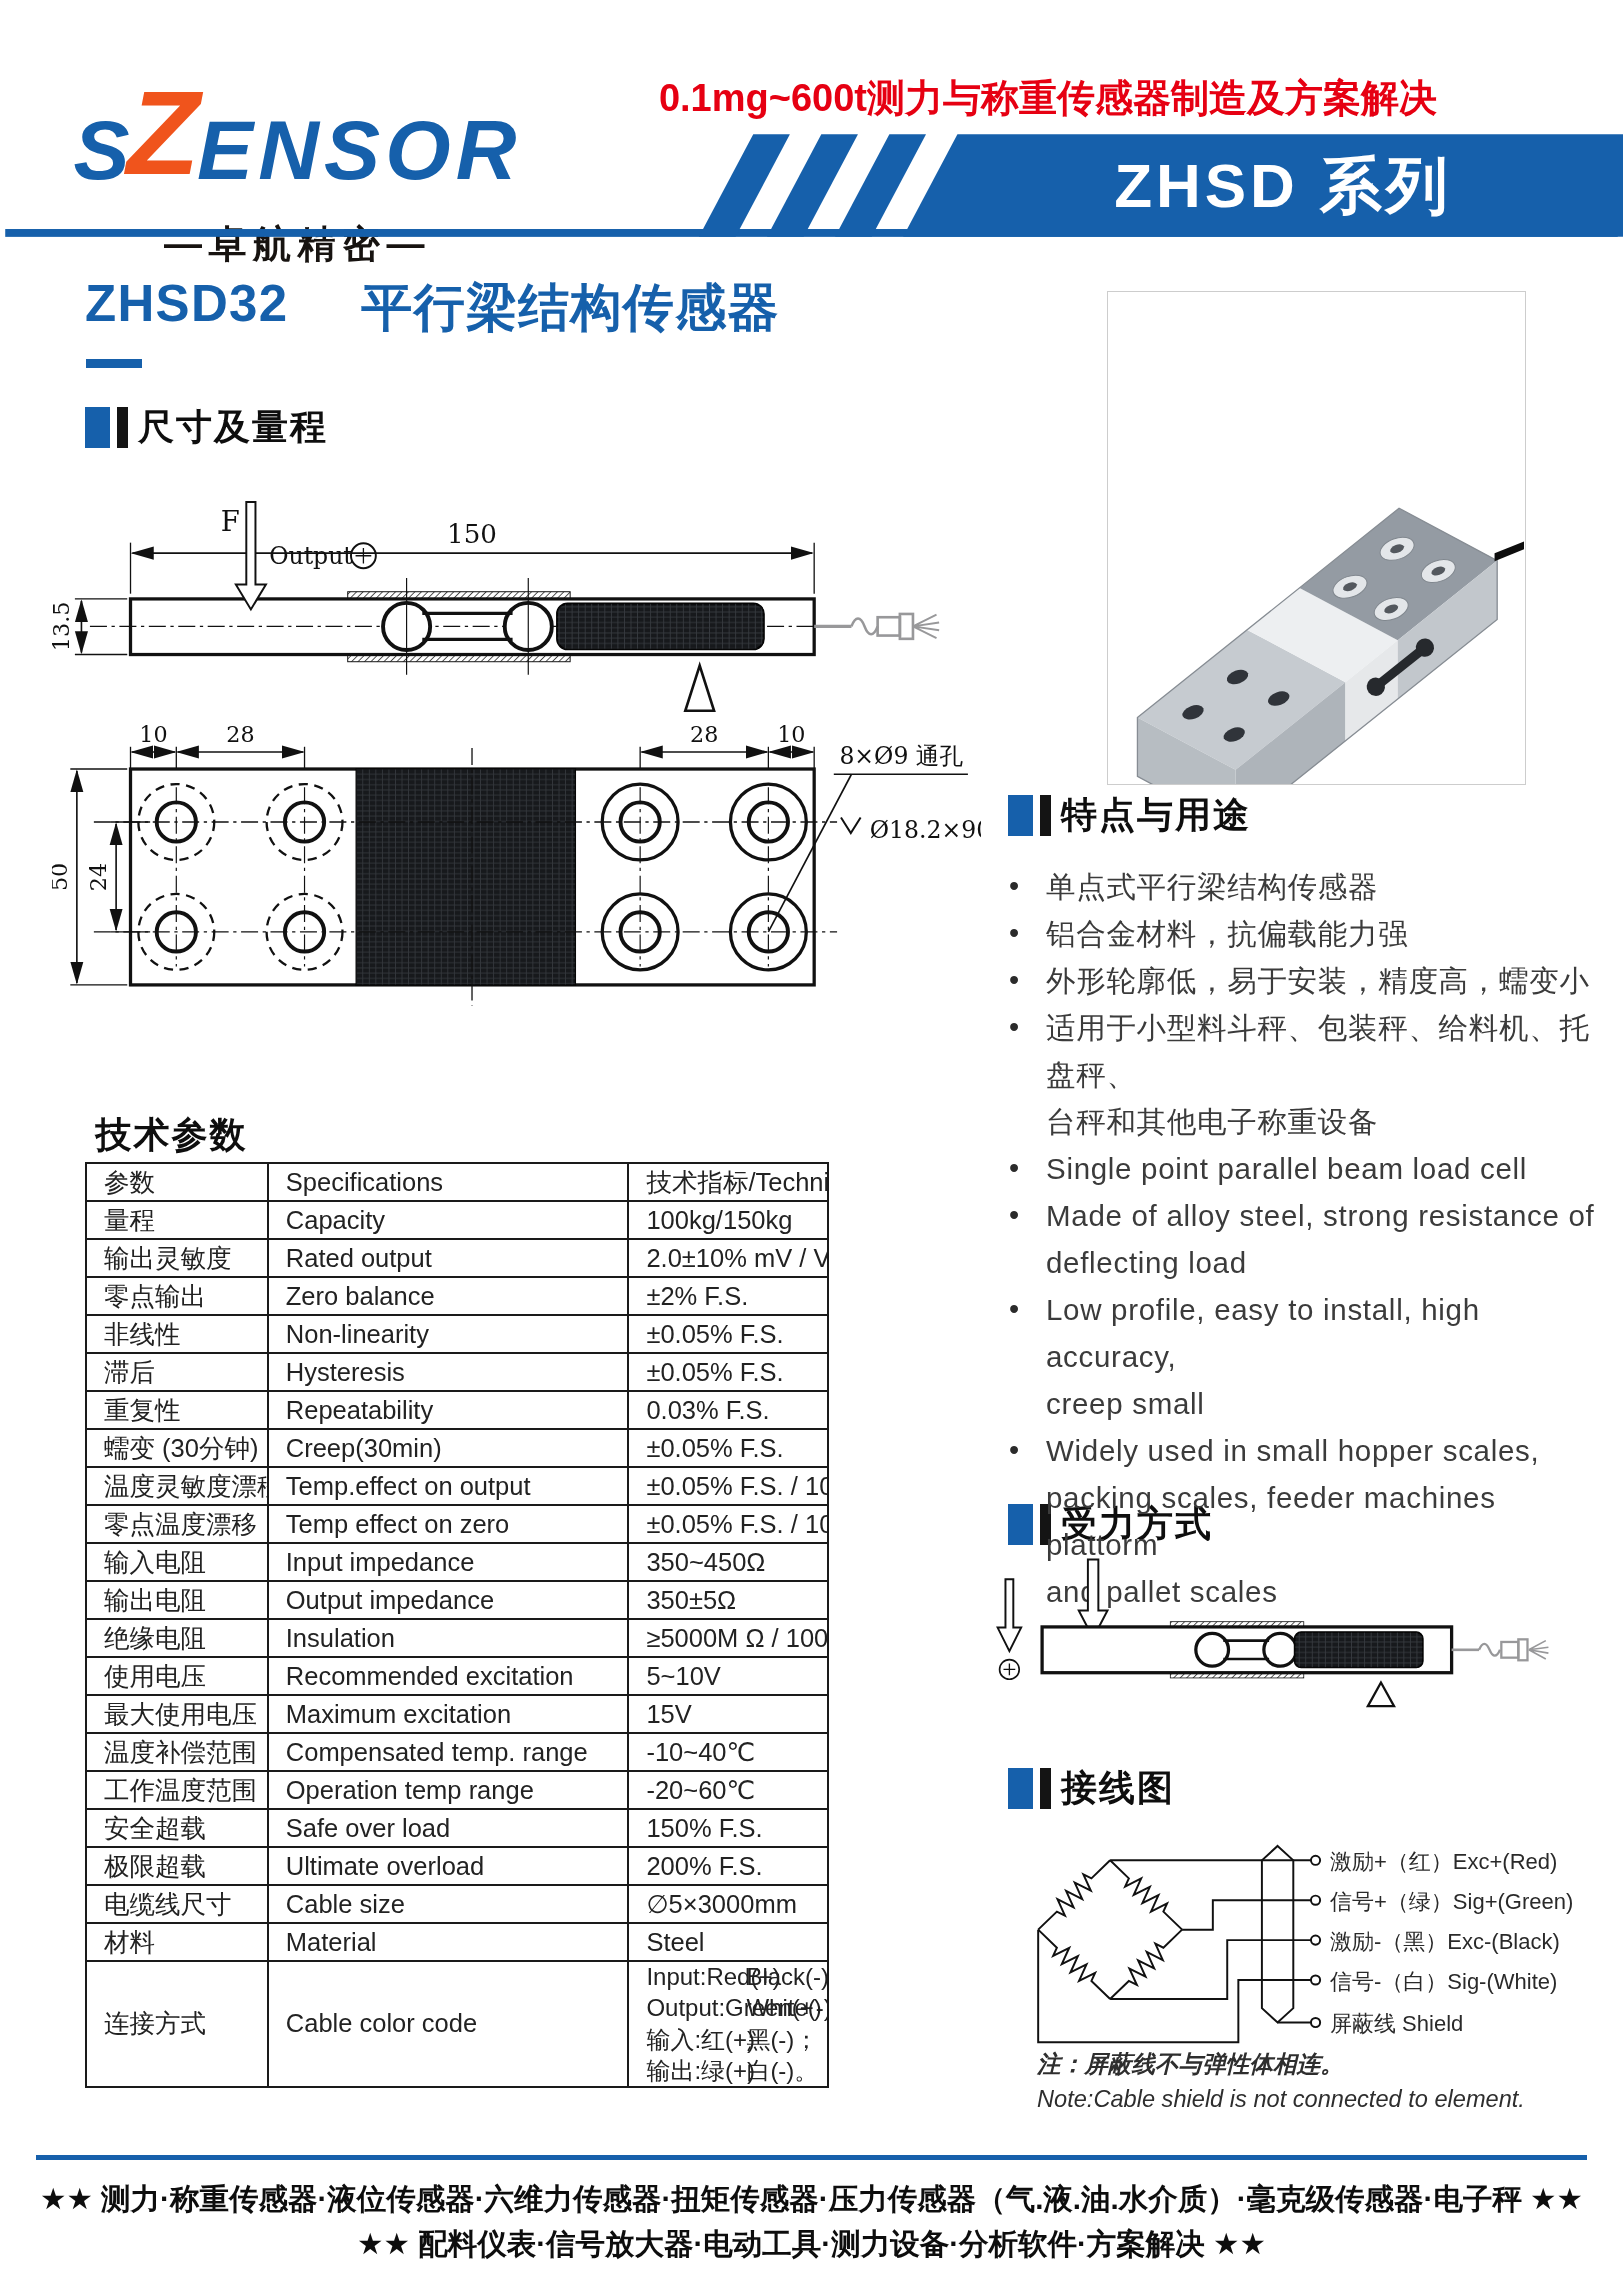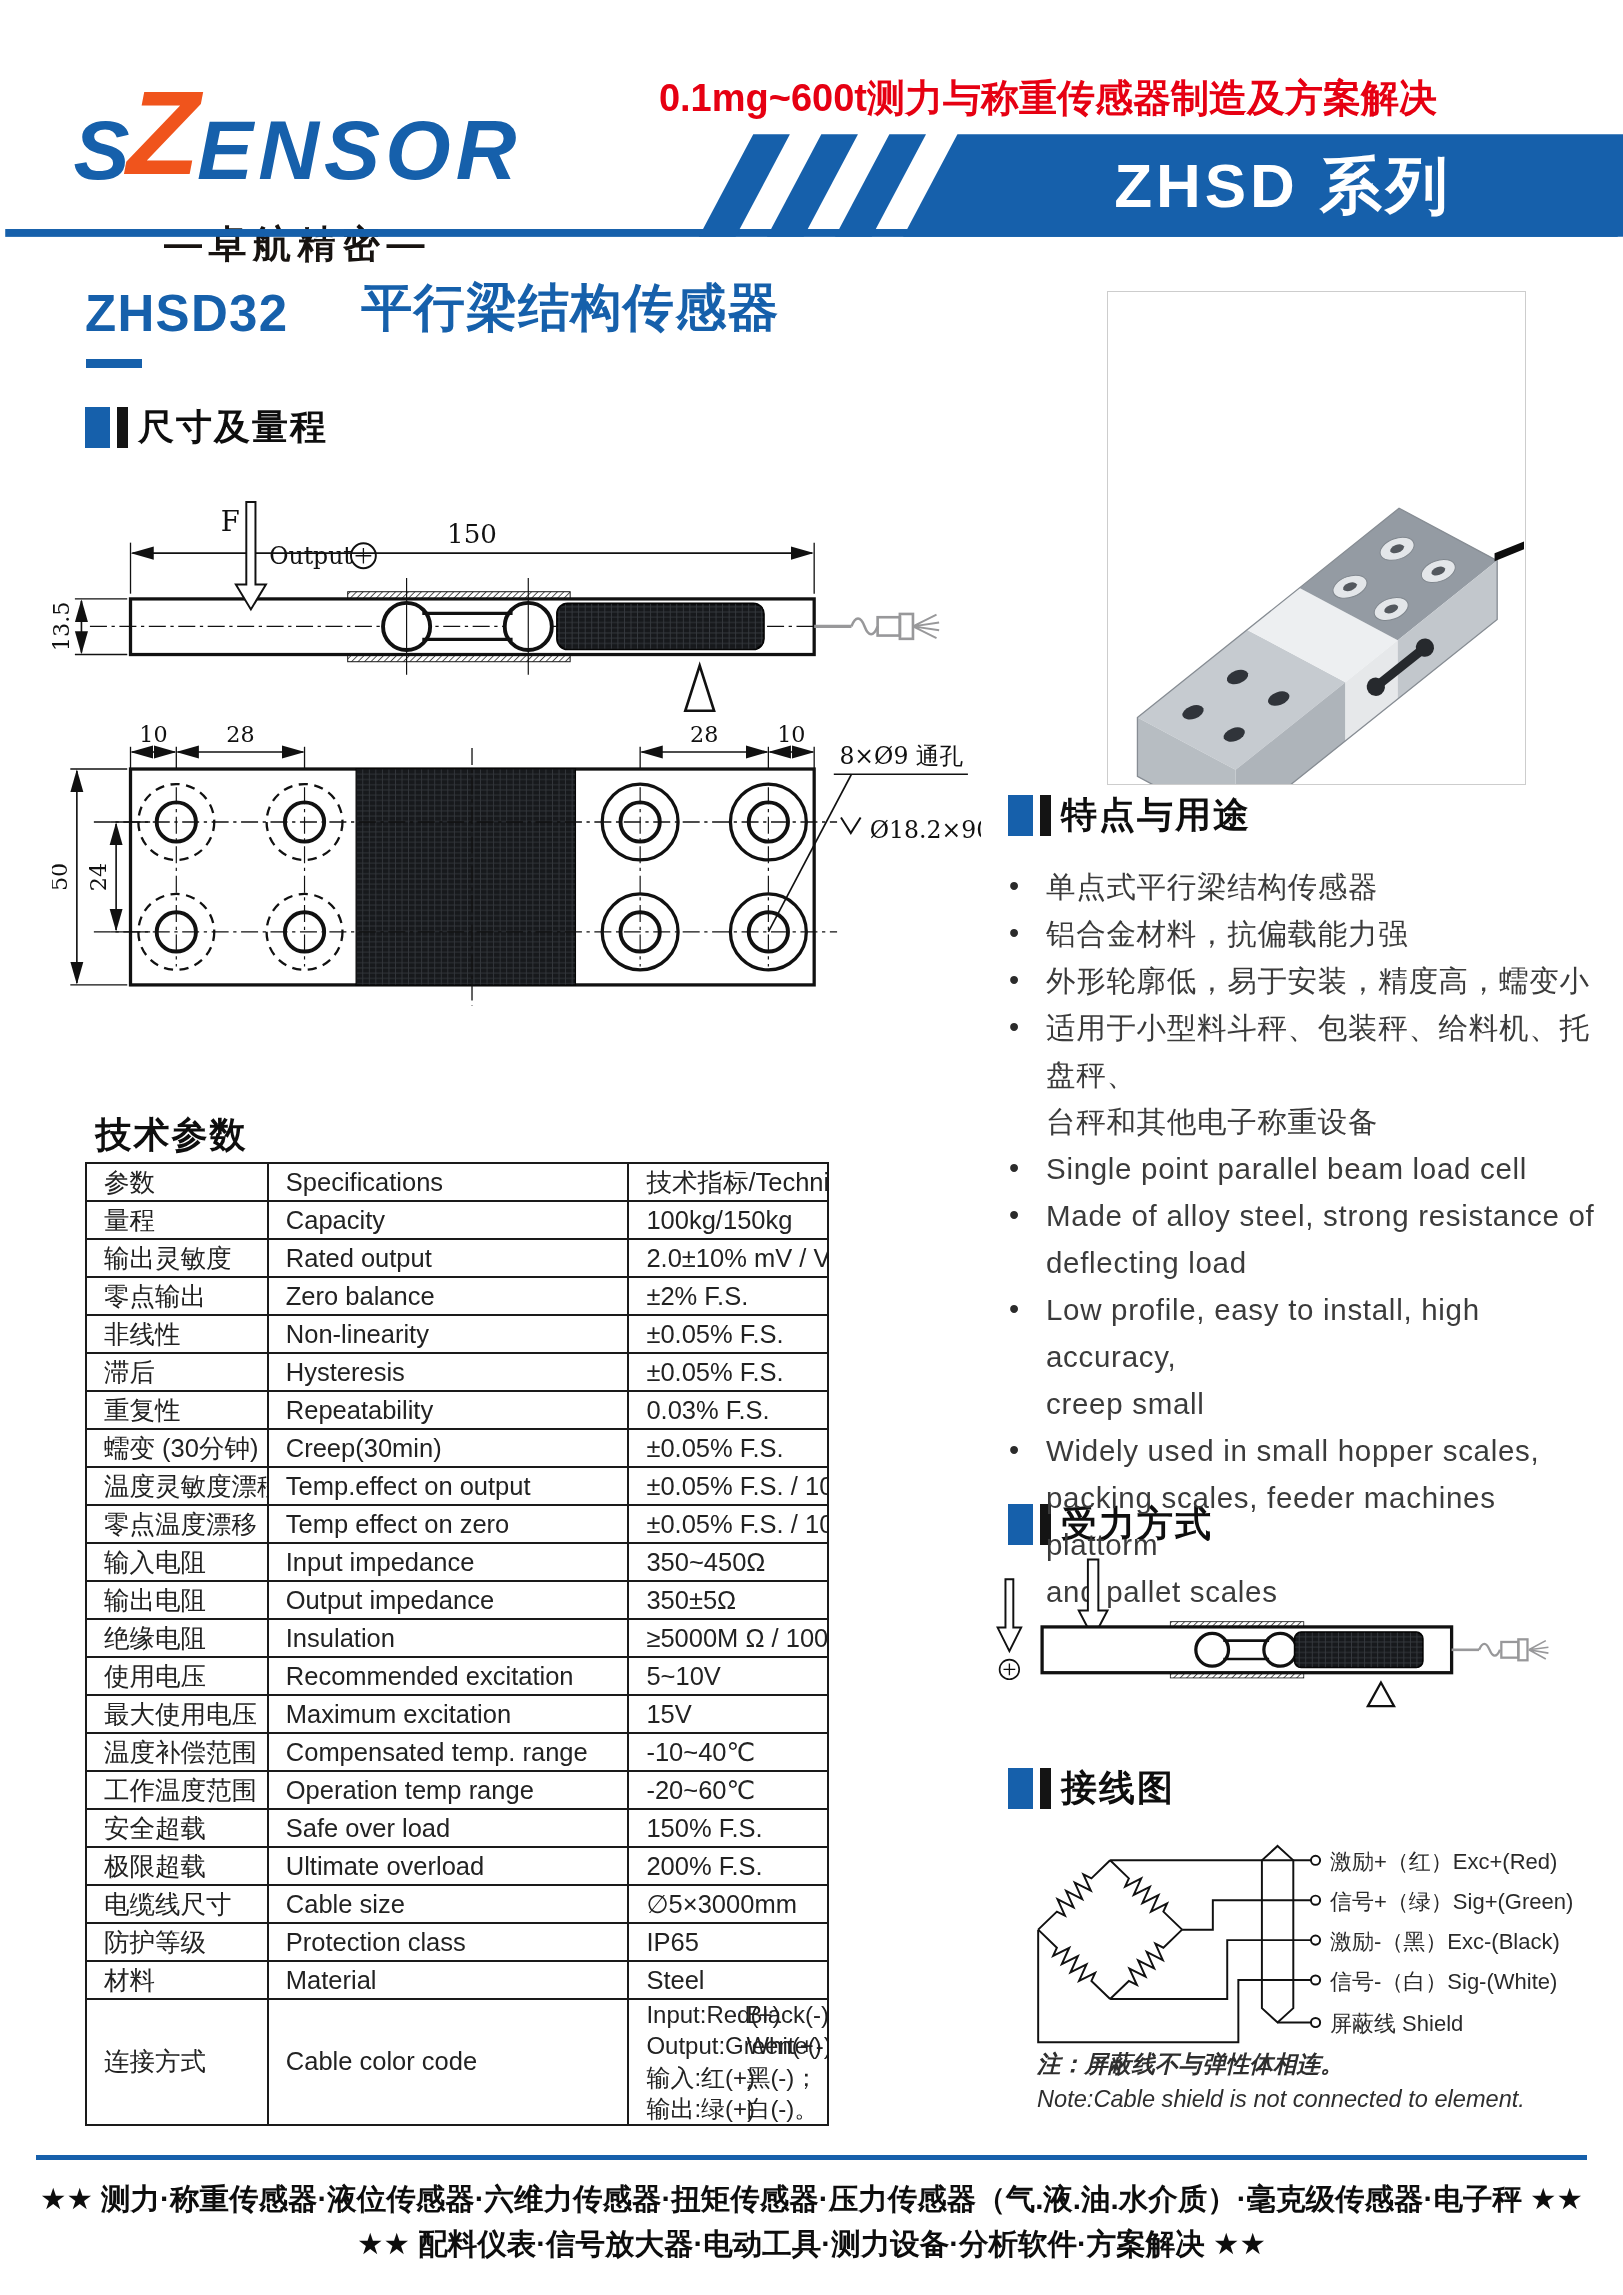--- a/index.html
+++ b/index.html
@@ -21,7 +21,7 @@
   .series{left:1008px;top:144px;width:550px;text-align:center;font-size:62px;font-weight:900;color:#fff;letter-spacing:3.9px;white-space:nowrap;}
 
   
-  .title-row{left:85px;top:274px;display:flex;gap:73px;align-items:flex-end;}
+  .title-row{left:85px;top:274px;display:flex;gap:73px;align-items:flex-start;}
   .title-row span{font-size:51px;font-weight:900;color:var(--blue);letter-spacing:1.3px;white-space:nowrap;}
   .title-underline{left:86px;top:359px;width:56px;height:8.5px;background:var(--blue);}
 

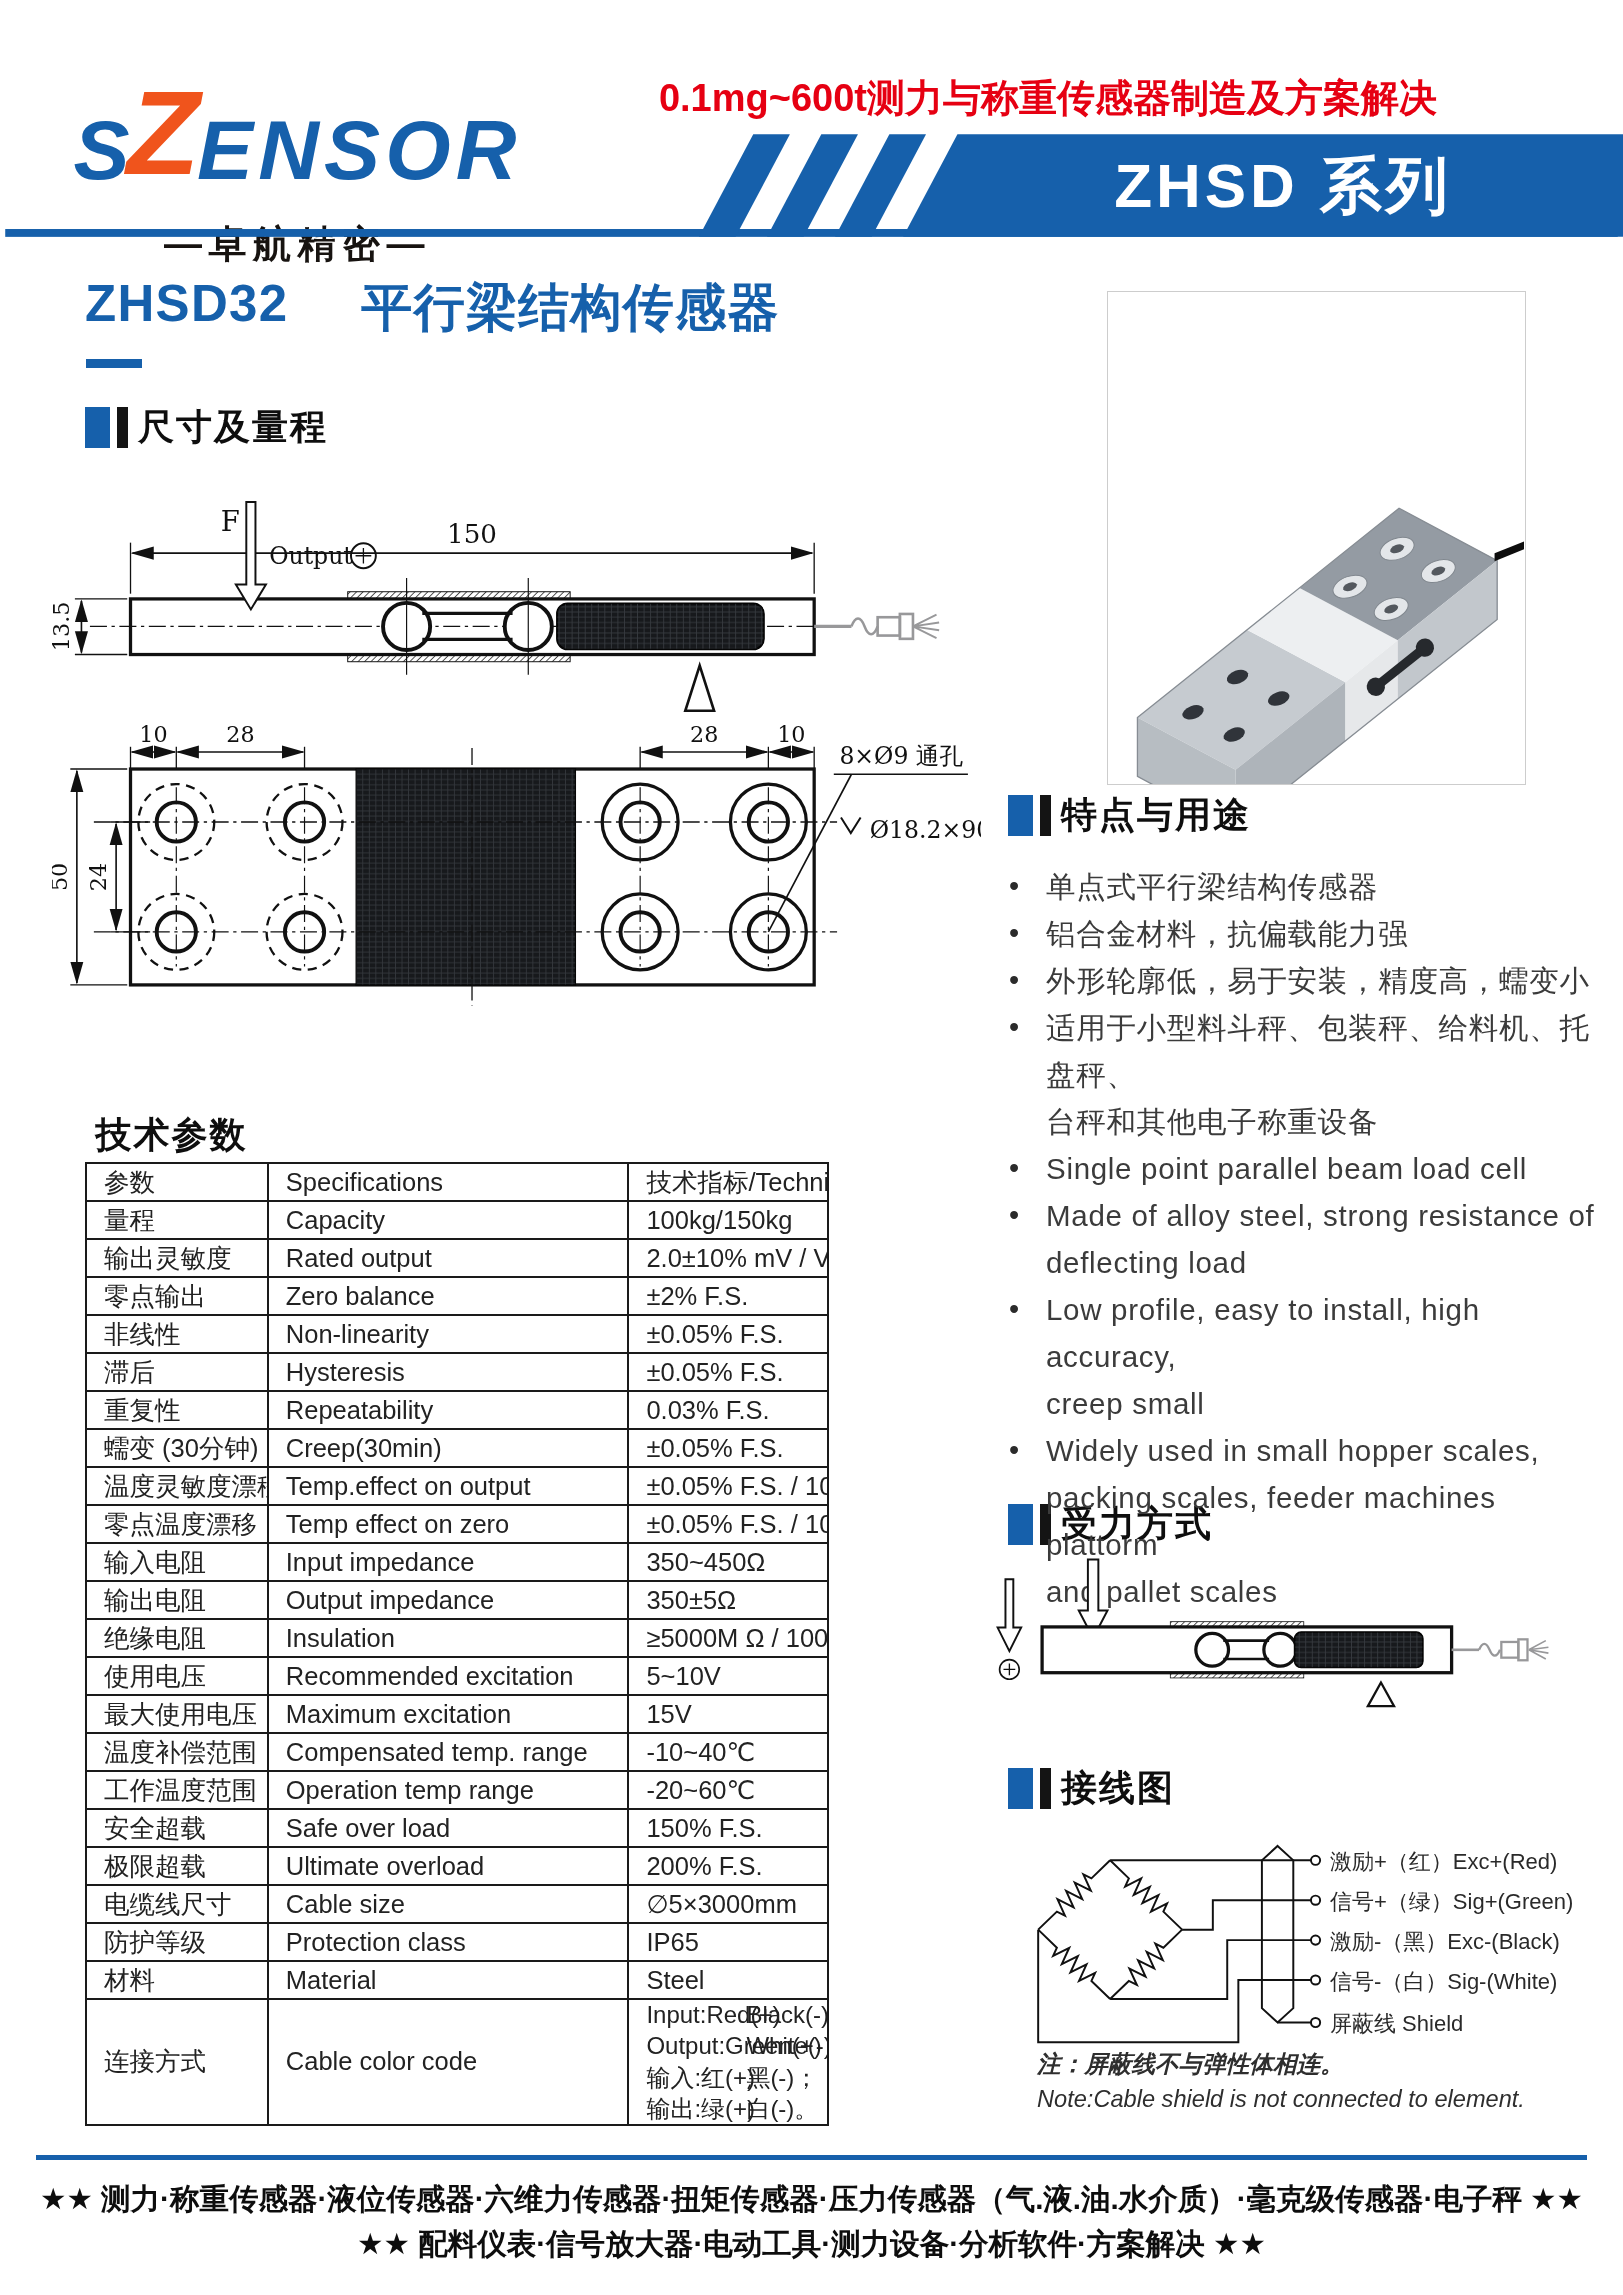--- a/index.html
+++ b/index.html
@@ -459,11 +459,6 @@
           <td class="c1">电缆线尺寸</td>
           <td class="c2">Cable size</td>
           <td class="c3">∅5×3000mm</td>
-        </tr>
-        <tr>
-          <td class="c1">防护等级</td>
-          <td class="c2">Protection class</td>
-          <td class="c3">IP65</td>
         </tr>
         <tr>
           <td class="c1">材料</td>

